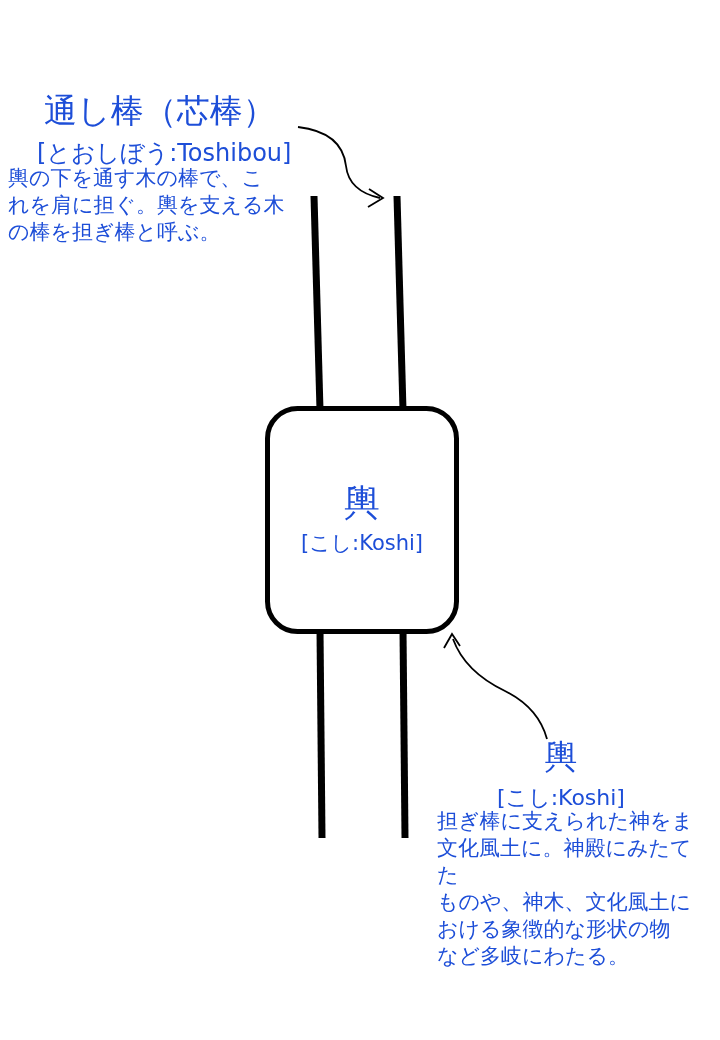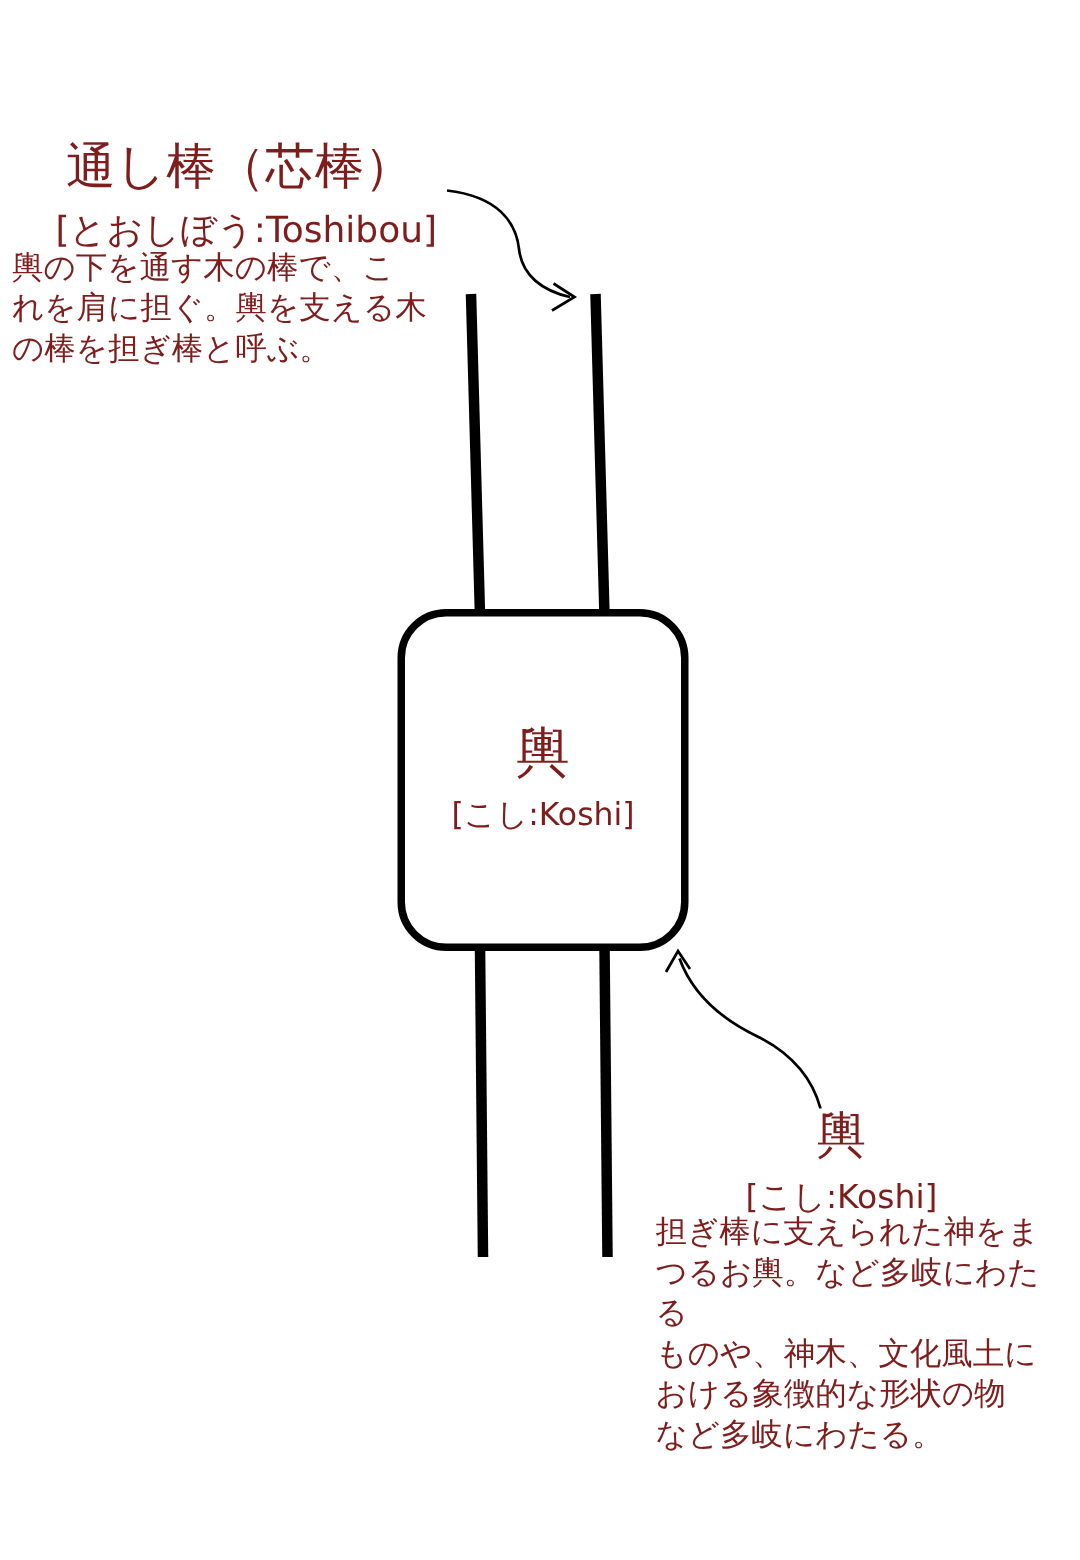--- a/index.html
+++ b/index.html
@@ -14,7 +14,7 @@
     background: #ffffff;
     overflow: hidden;
     font-family: "DejaVu Sans", "Liberation Sans", sans-serif;
-    color: #7f1d1d;
+    color: #1d4ed8;
   }
   .stage svg {
     position: absolute;

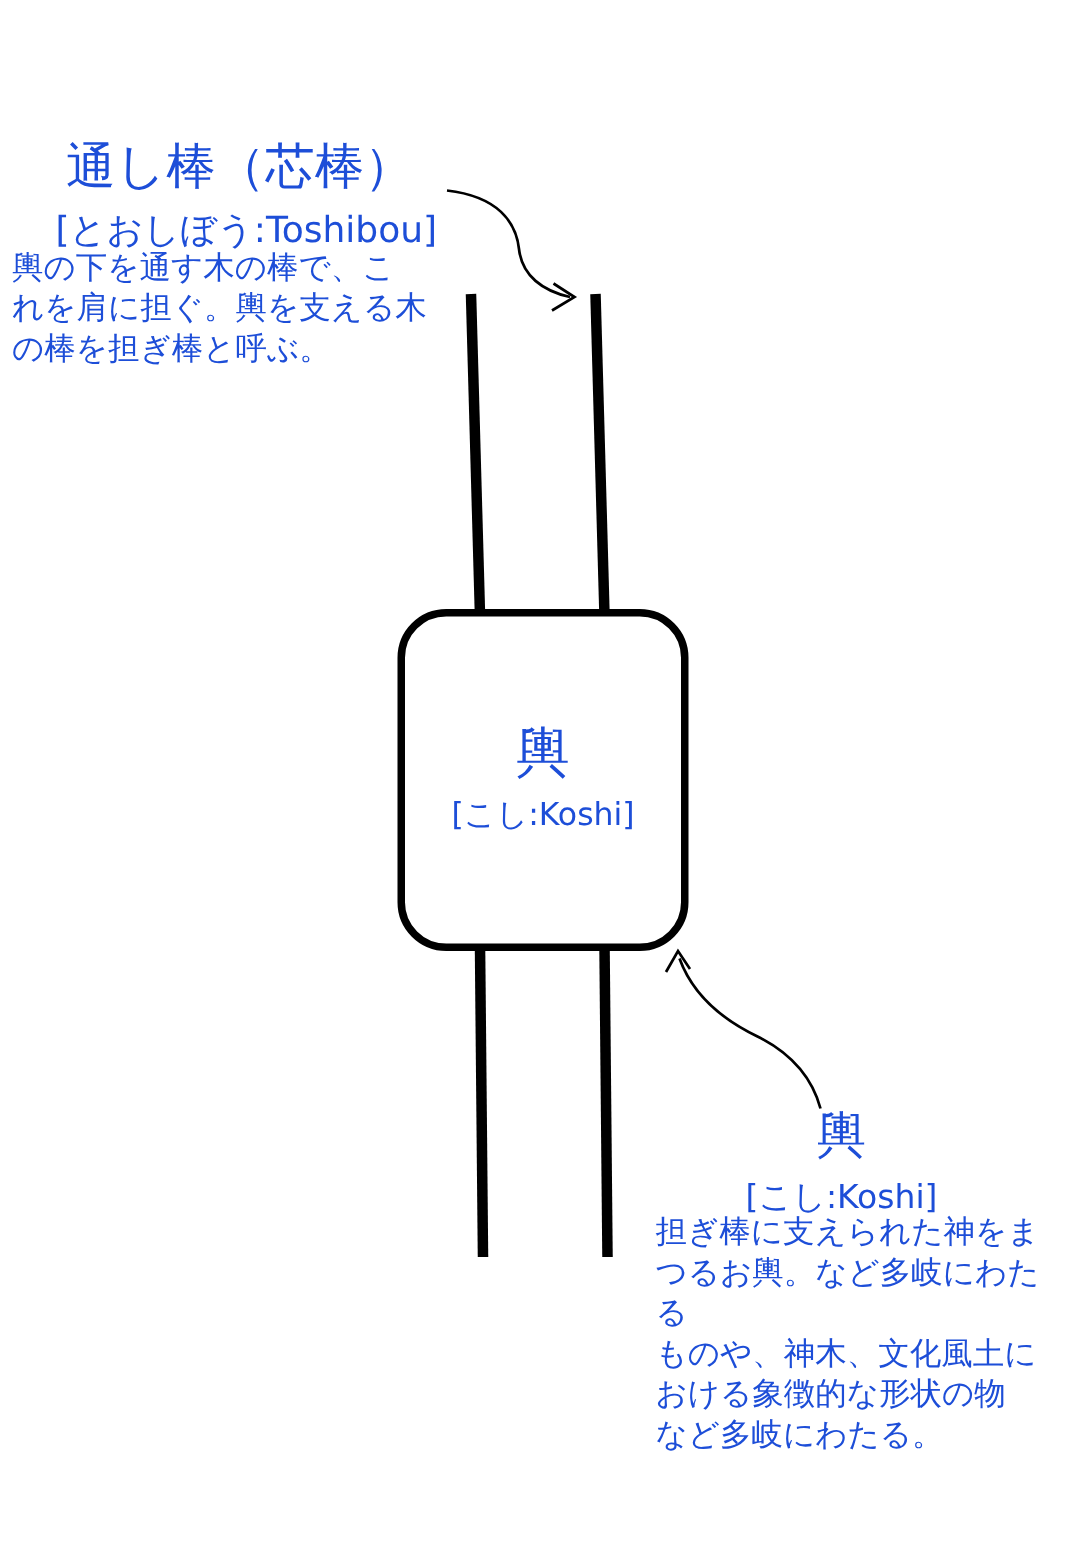--- a/index.html
+++ b/index.html
@@ -128,7 +128,7 @@
   <div class="abs koshi-title">輿</div>
   <div class="abs koshi-reading">[こし:Koshi]</div>
   <div class="abs koshi-desc">担ぎ棒に支えられた神をま
-つるお輿。など多岐にわたる
+文化風土に。神殿にみたてた
 ものや、神木、文化風土に
 おける象徴的な形状の物
 など多岐にわたる。</div>

